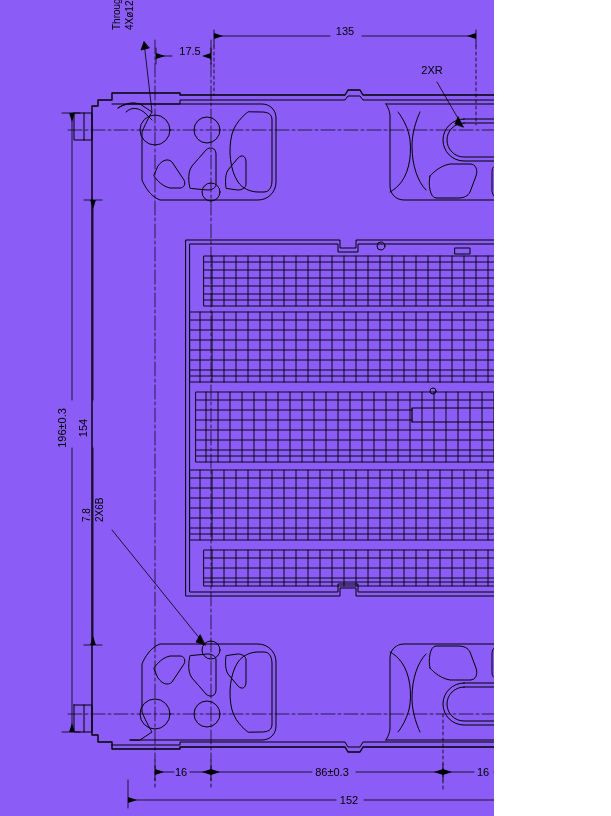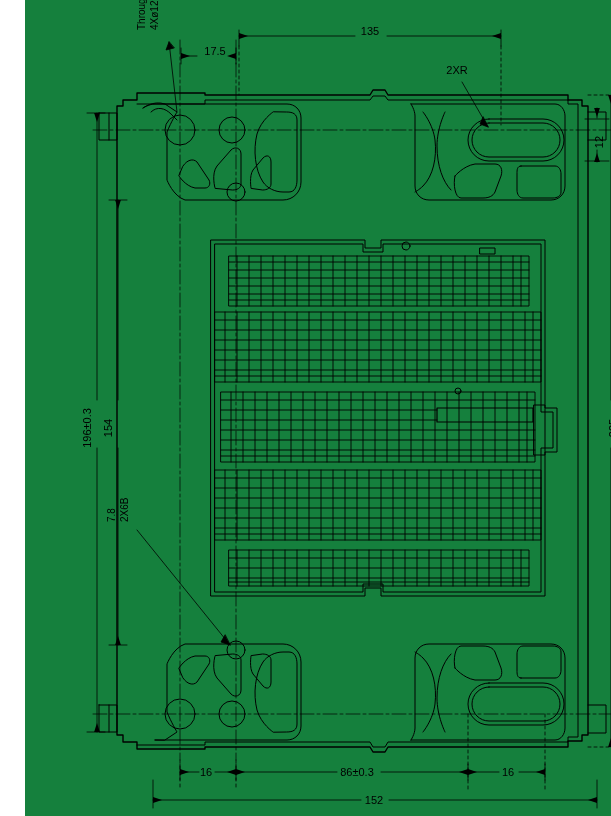--- a/index.html
+++ b/index.html
@@ -12,11 +12,10 @@
   }
   #sheet {
     position: relative;
-    width: 586px;
+    width: 494px;
     height: 816px;
-    background: #15803d;
+    background: #8b5cf6;
     overflow: hidden;
-    margin-left: 25px;
   }
   #drawing-svg {
     position: absolute;

